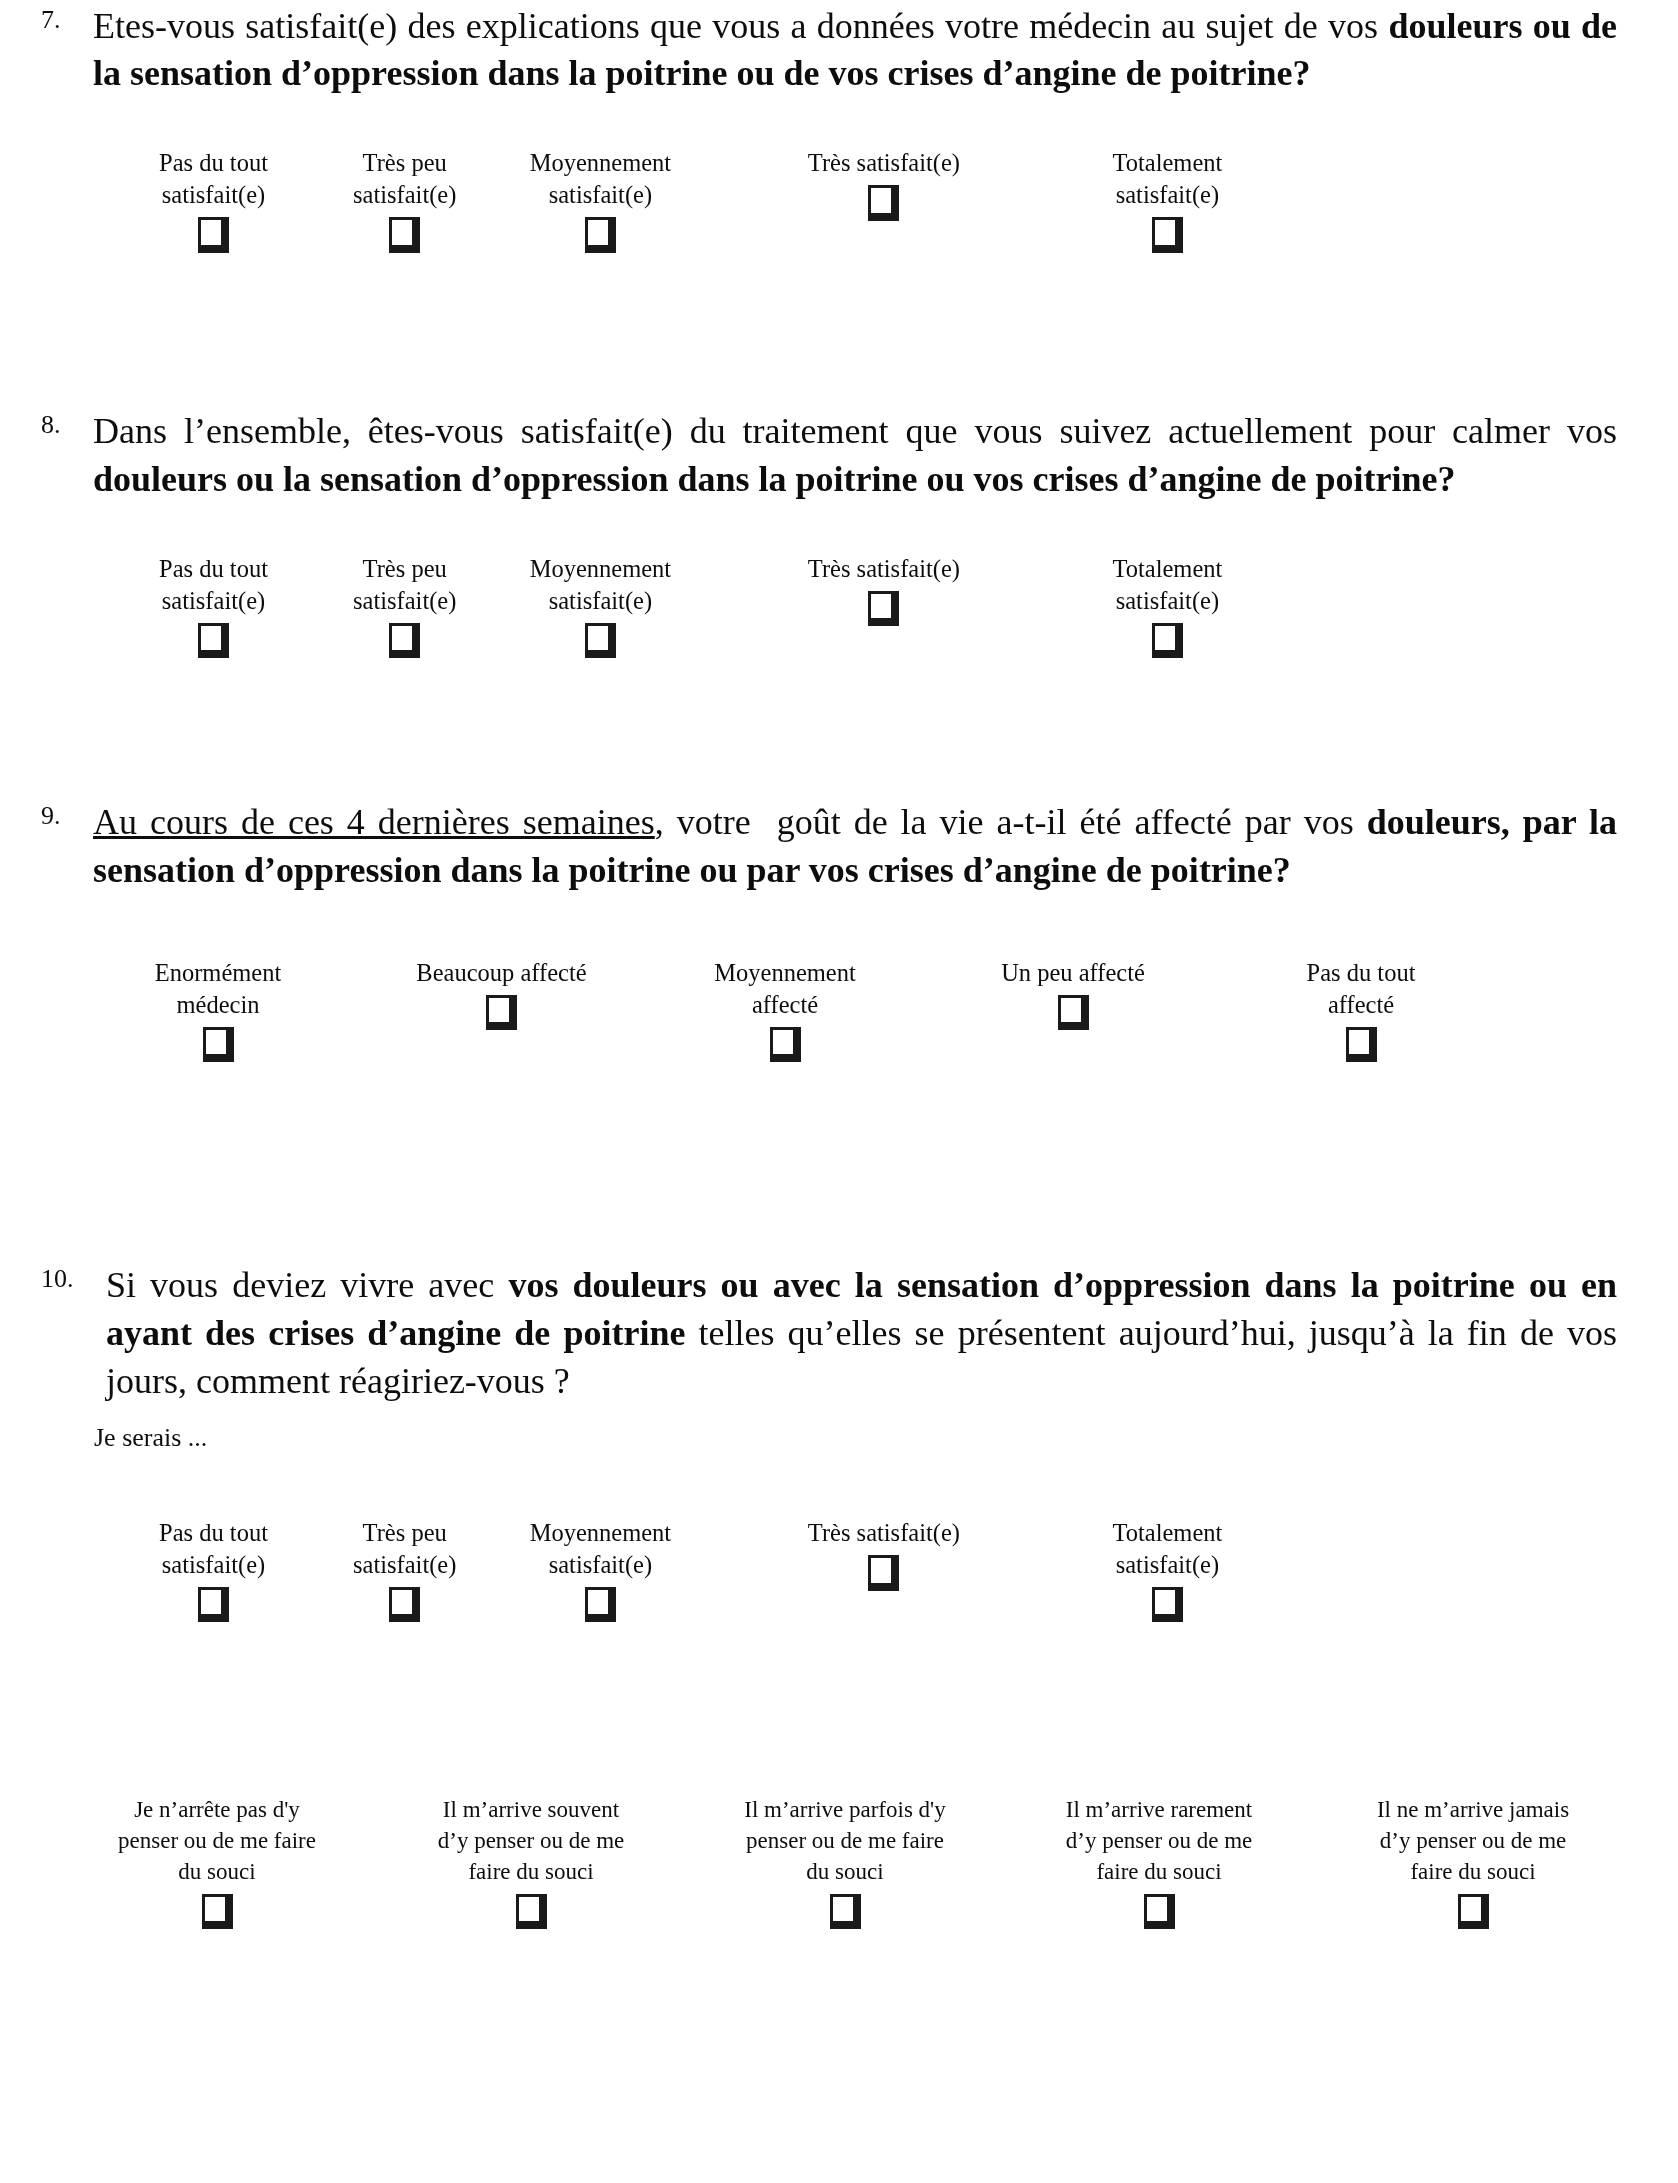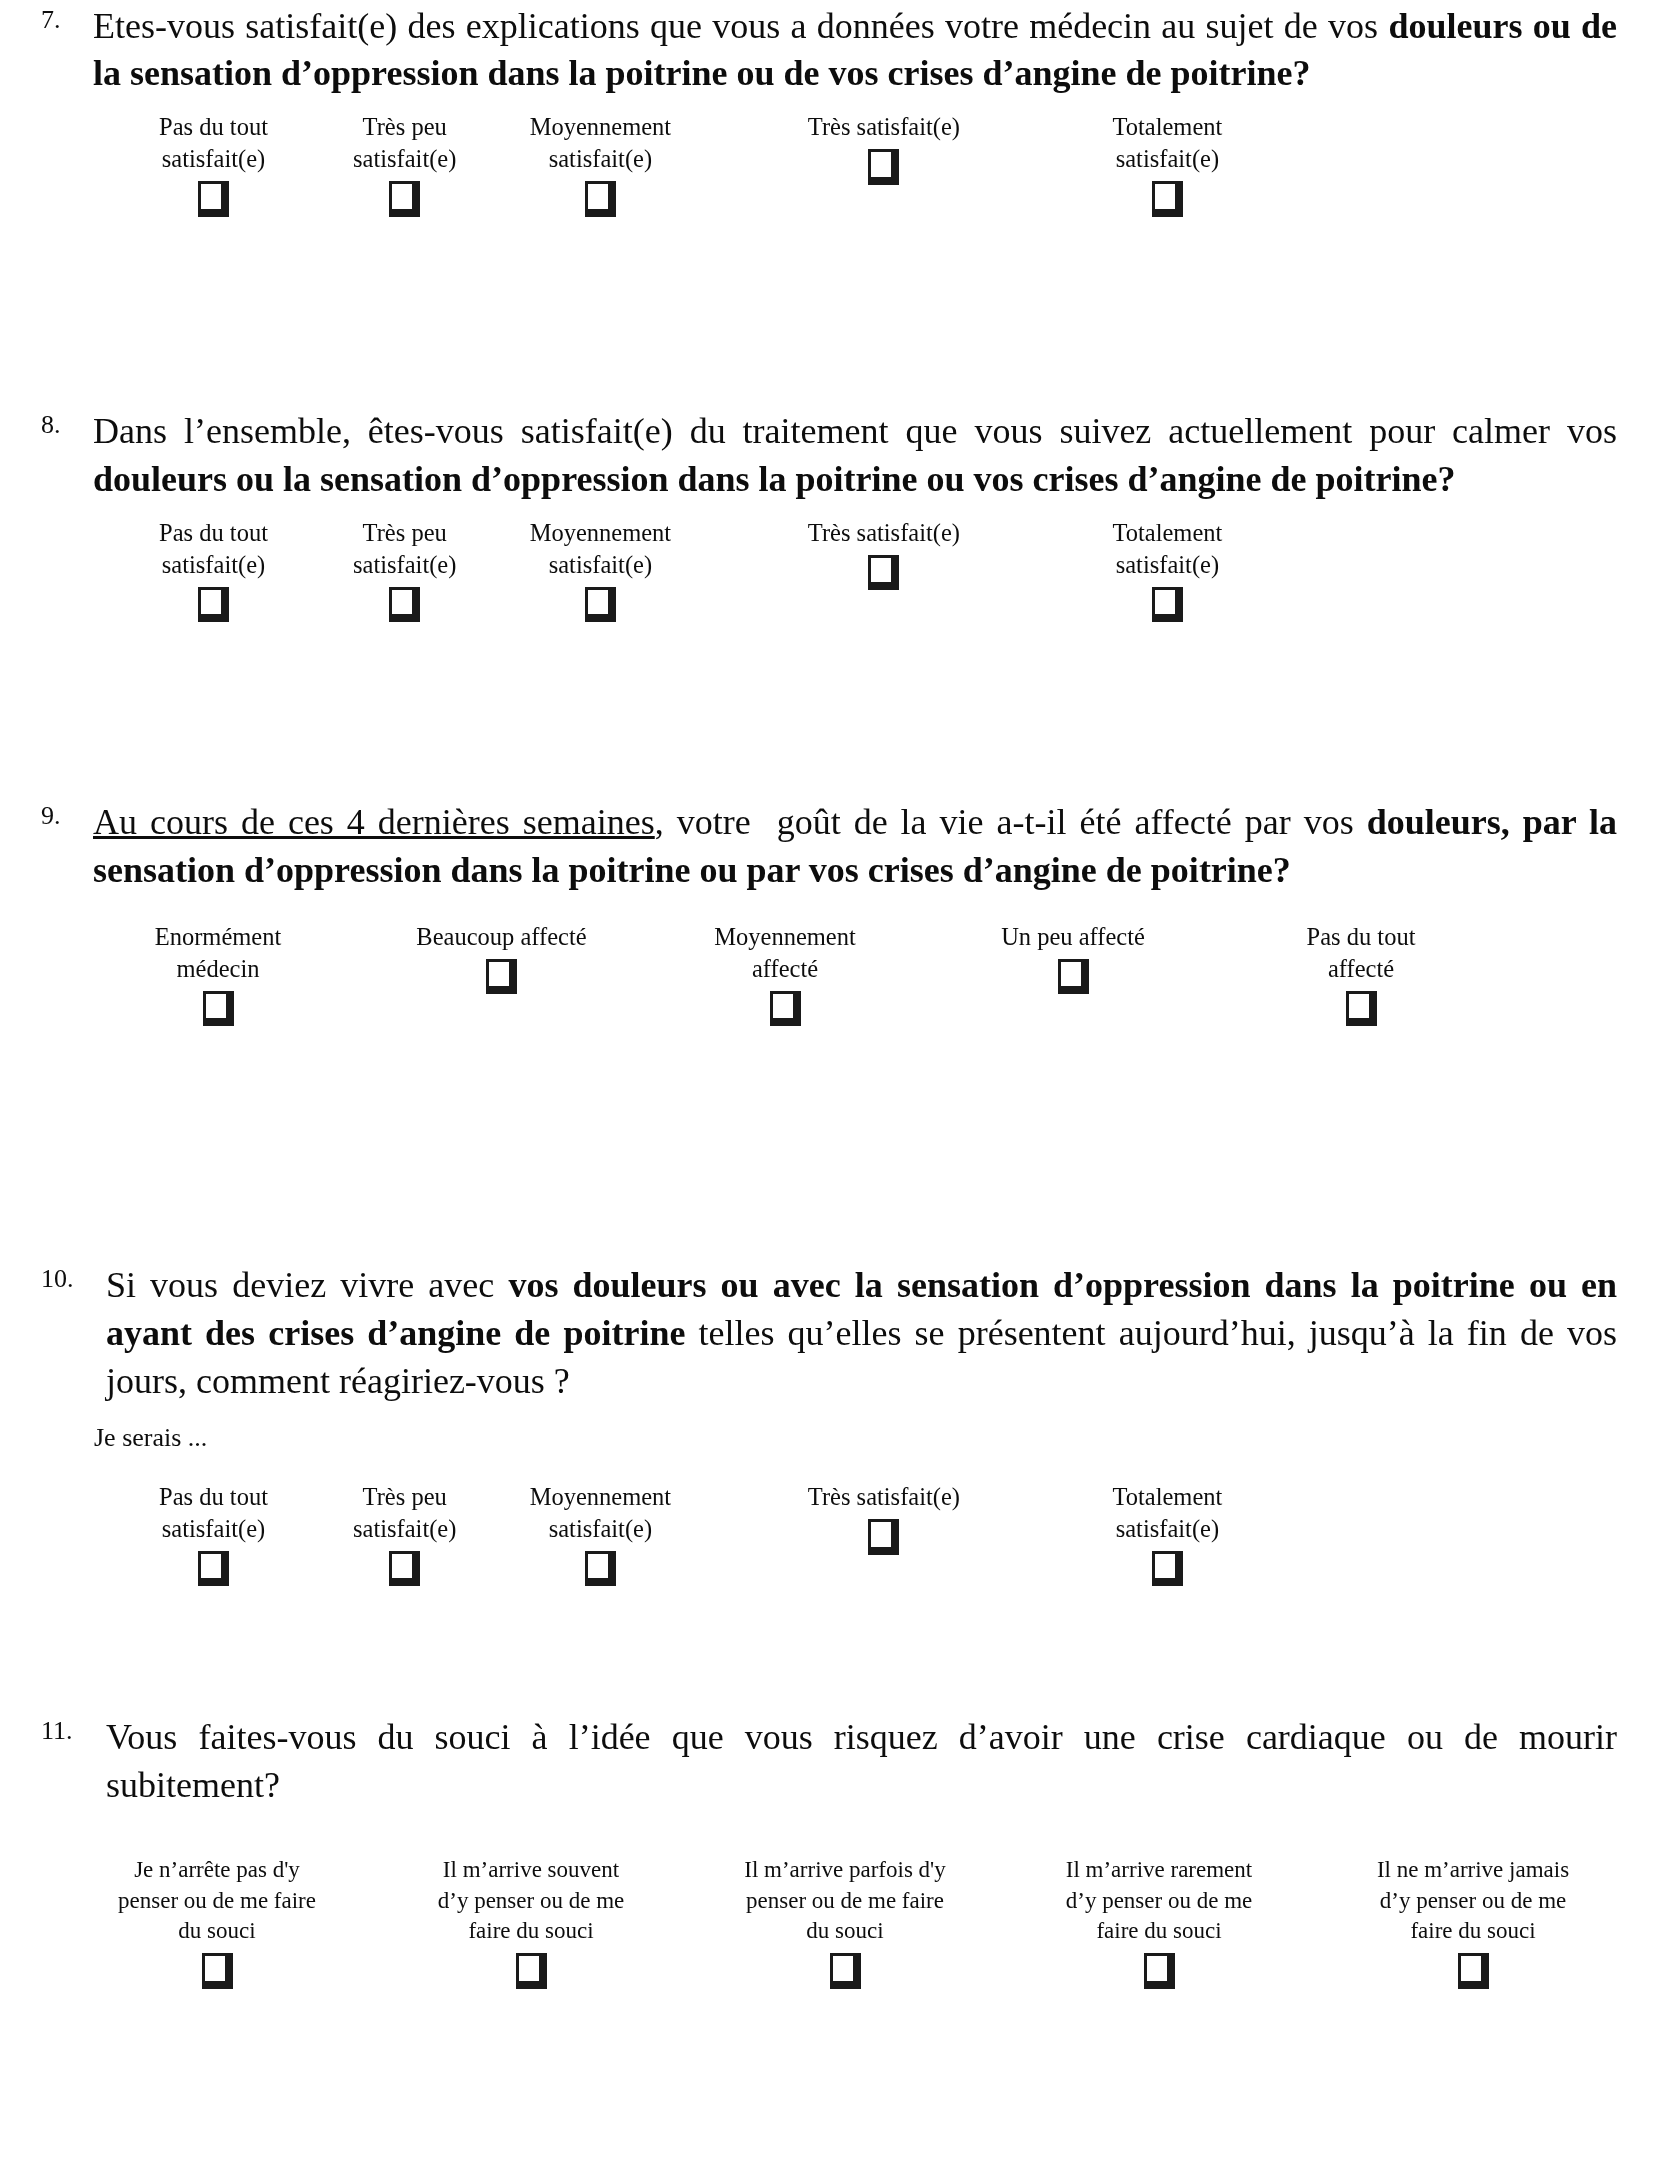--- a/index.html
+++ b/index.html
@@ -82,6 +82,7 @@
   .opt .lbl {
     display: block;
     white-space: pre-line;
+    margin-top: 36px;
   }
   .opt .box {
     display: block;

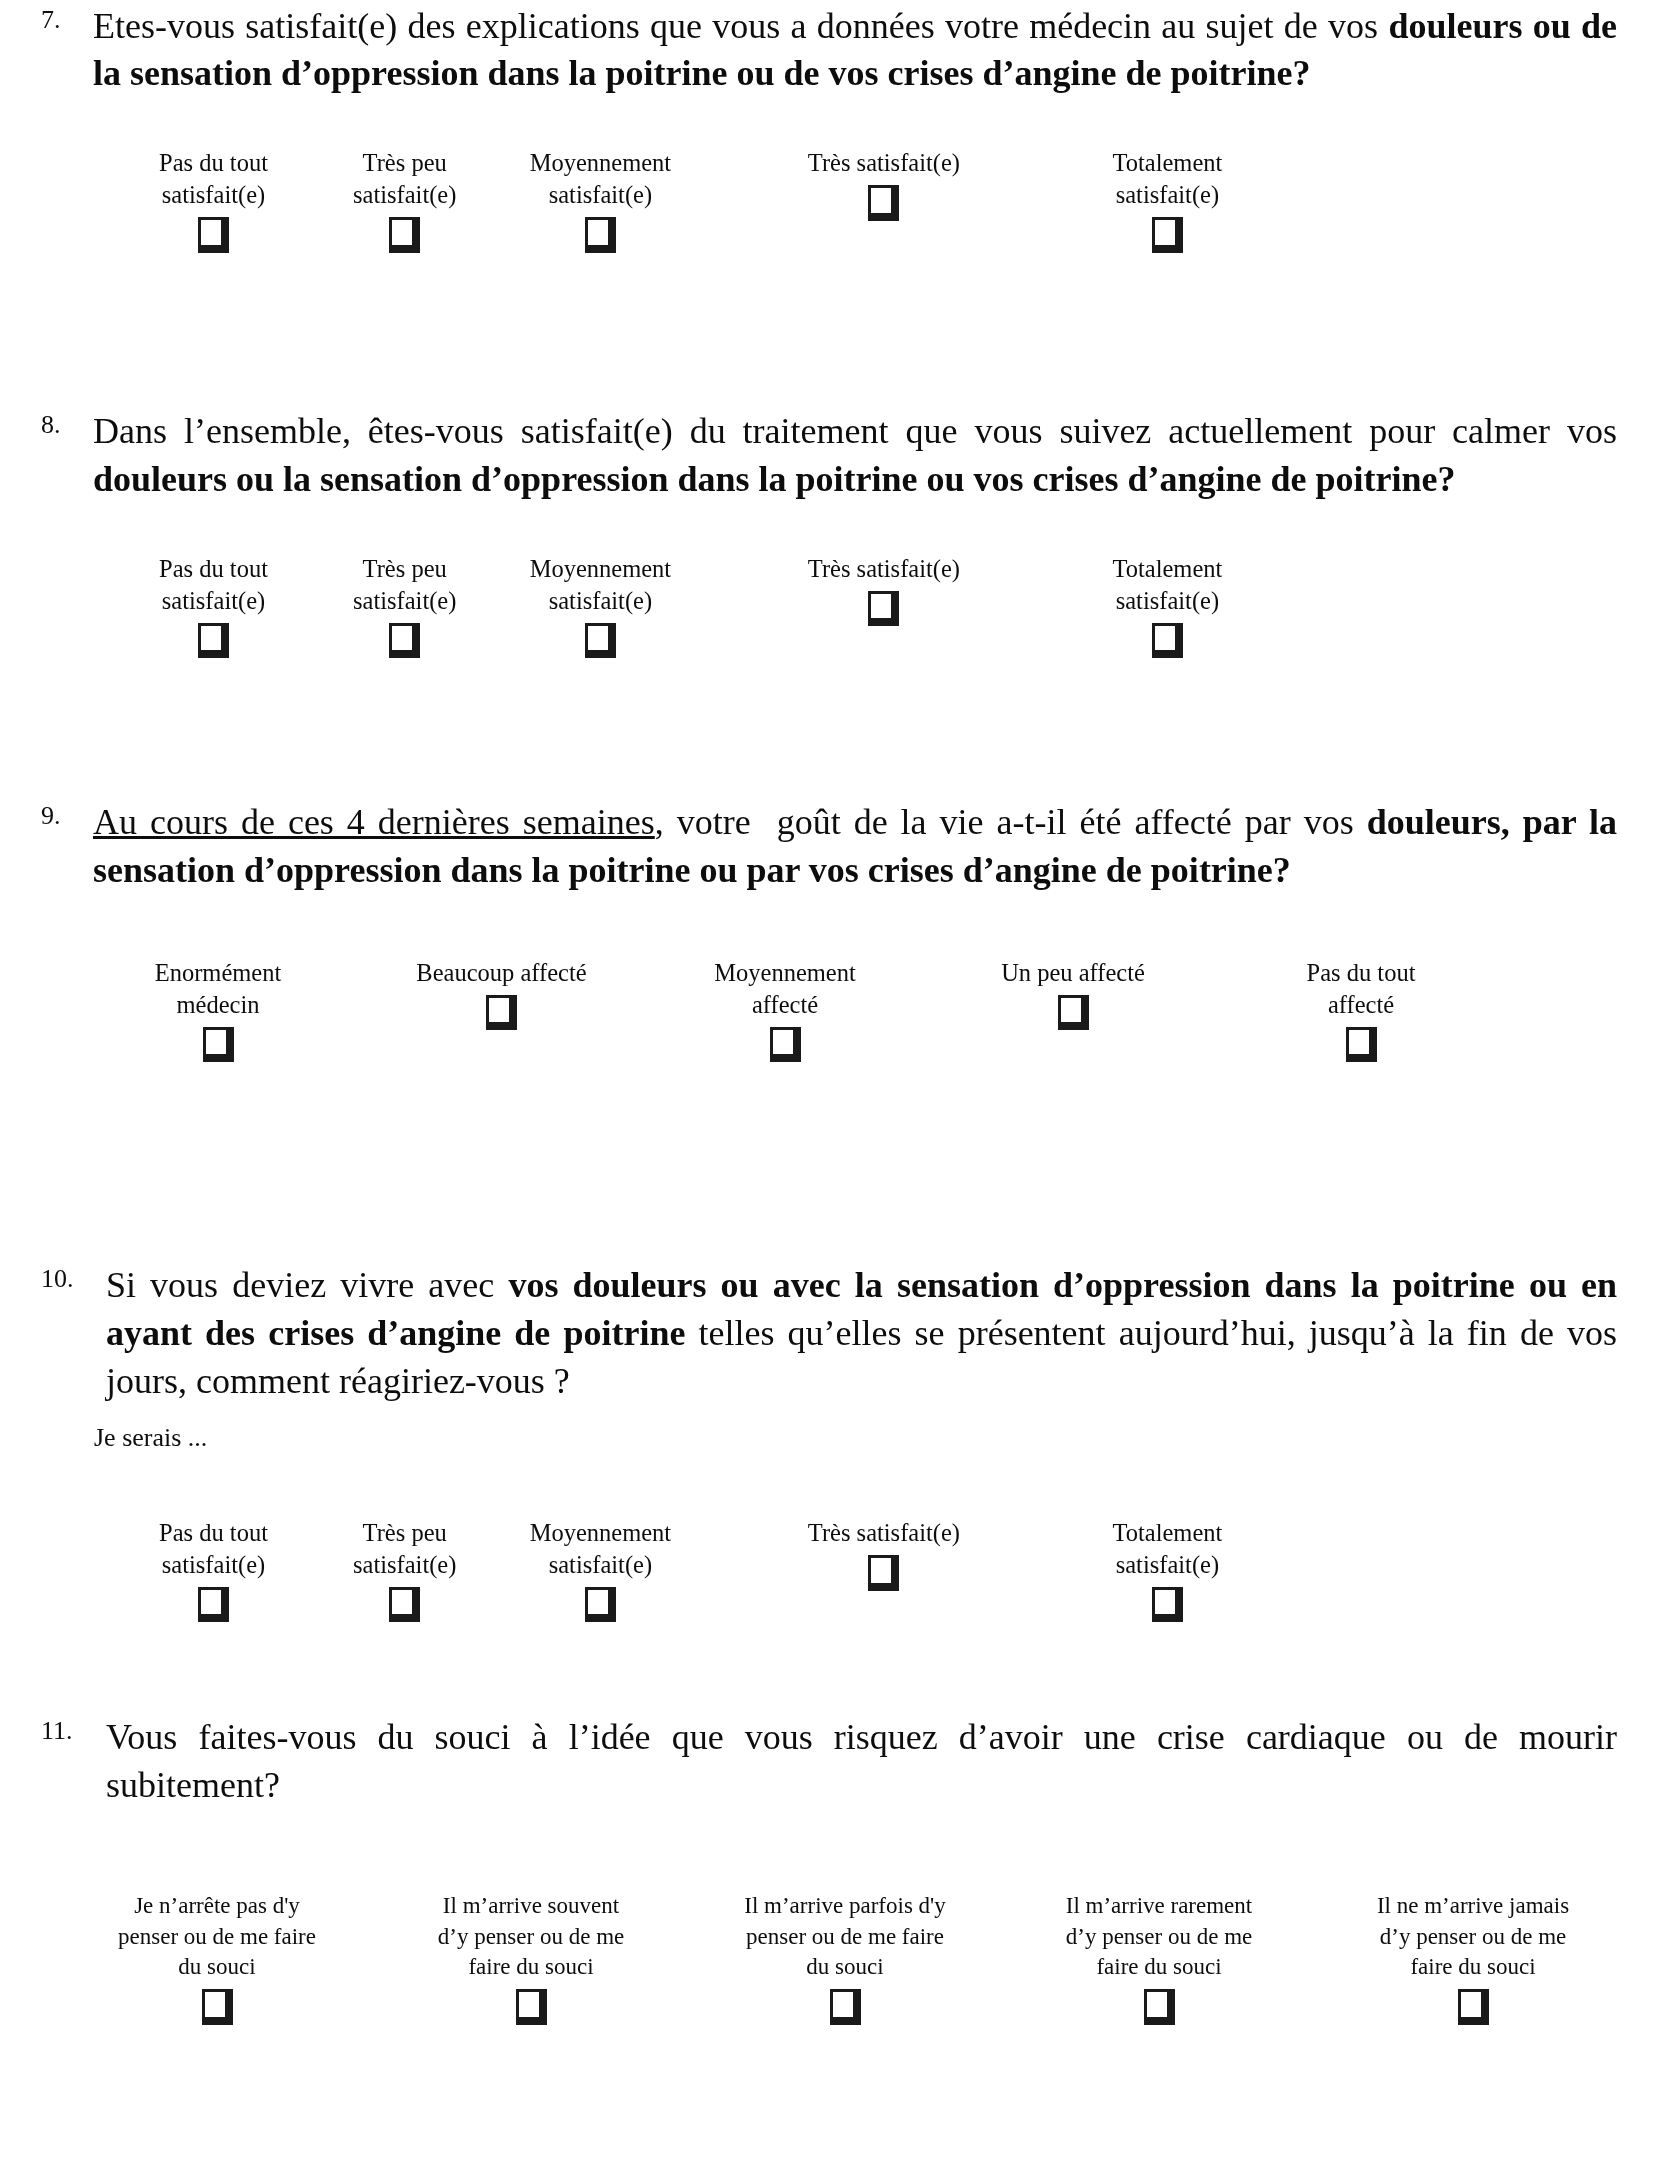--- a/index.html
+++ b/index.html
@@ -257,10 +257,6 @@
   </div>
 
   <div class="question" style="top:1714px;">
-    <div class="q-head">
-      <div class="q-num wide">11.</div>
-      <div class="q-text">Vous faites-vous du souci à l’idée que vous risquez d’avoir une crise cardiaque ou de mourir subitement?</div>
-    </div>
     <div class="scale worry" style="margin-top:45px;">
       <div class="scale-row">
         <div class="opt">

